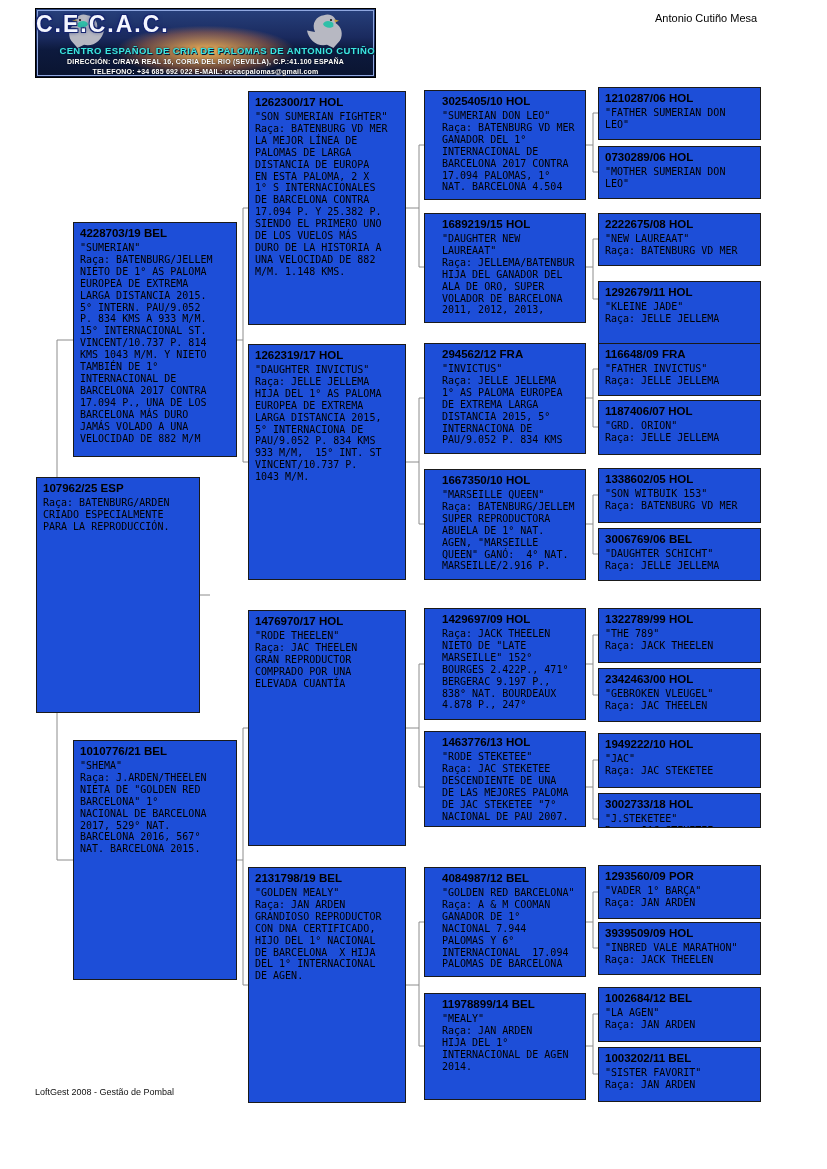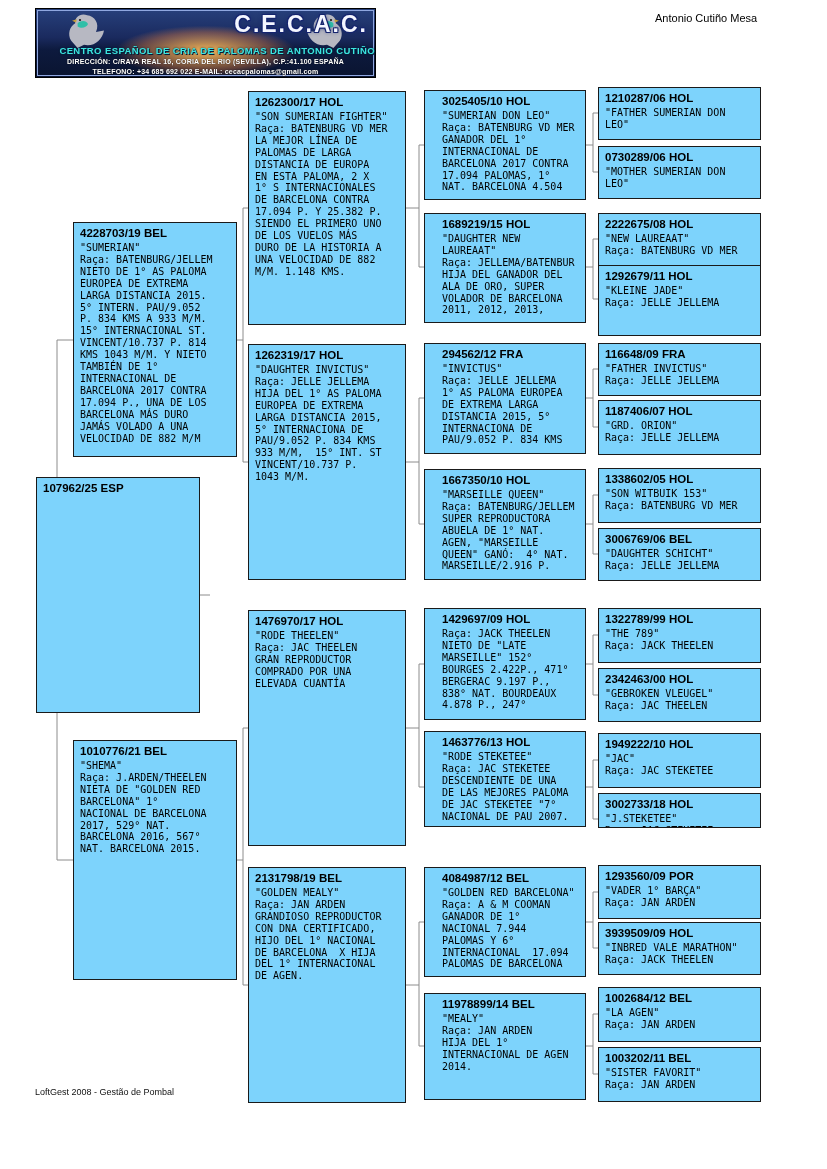--- a/index.html
+++ b/index.html
@@ -13,7 +13,7 @@
             radial-gradient(ellipse 120px 34px at 50% 62%, rgba(255,190,90,.95), rgba(255,140,60,.35) 55%, rgba(20,30,80,0) 75%),
             linear-gradient(#27407c 0%, #1a2a5e 42%, #0d1a3e 60%, #0a1430 100%);}
   .banner-frame{position:absolute;inset:1px;border:1px solid #8fa7e0;}
-  .banner-acronym{position:absolute;left:0;right:7px;top:2px;text-align:right;
+  .banner-acronym{position:absolute;left:0;right:0;top:2px;text-align:left;
           font-size:23px;font-weight:bold;letter-spacing:2px;color:#f4f6ff;
           text-shadow:-1px -1px 0 #15246e,1px -1px 0 #15246e,-1px 1px 0 #15246e,1px 1px 0 #15246e,0 0 4px #15246e;}
   .banner-org{position:absolute;left:0;right:0;top:36px;text-align:right;

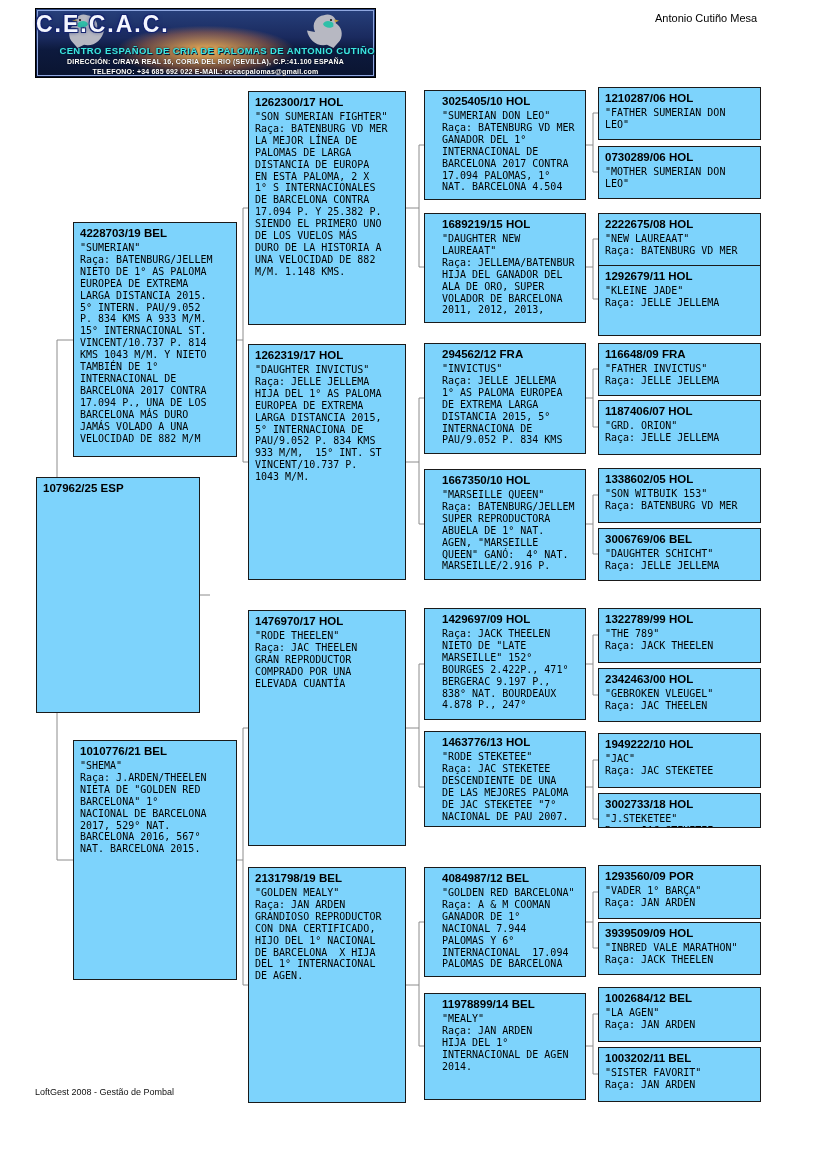--- a/index.html
+++ b/index.html
@@ -32,7 +32,7 @@
   .owner-name{position:absolute;left:655px;top:12px;font-size:11px;color:#000;}
 
   
-  .pbox{position:absolute;background:#7dd3fc;border:1px solid #1a1a1a;box-sizing:border-box;
+  .pbox{position:absolute;background:#1d4ed8;border:1px solid #1a1a1a;box-sizing:border-box;
         padding:3px 5px 2px 6px;overflow:hidden;}
   .ring{font-family:"Liberation Sans",sans-serif;font-weight:bold;font-size:11.5px;
         line-height:14px;margin-bottom:2px;white-space:nowrap;}

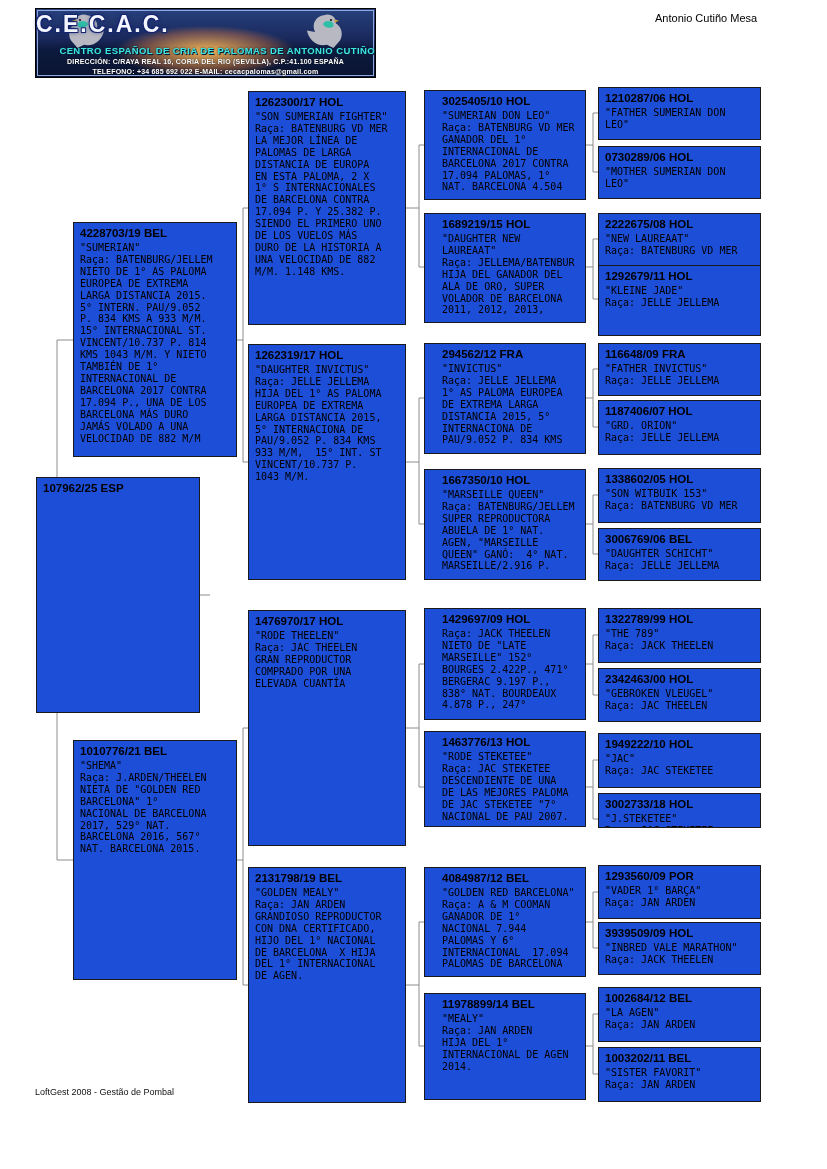--- a/index.html
+++ b/index.html
@@ -275,7 +275,7 @@
     <div class="details">"NEW LAUREAAT"
 Raça: BATENBURG VD MER</div>
   </div>
-  <div class="pbox col5" style="top:265px;height:71px">
+  <div class="pbox col5" style="top:281px;height:71px">
     <div class="ring">1292679/11 HOL</div>
     <div class="details">"KLEINE JADE"
 Raça: JELLE JELLEMA</div>

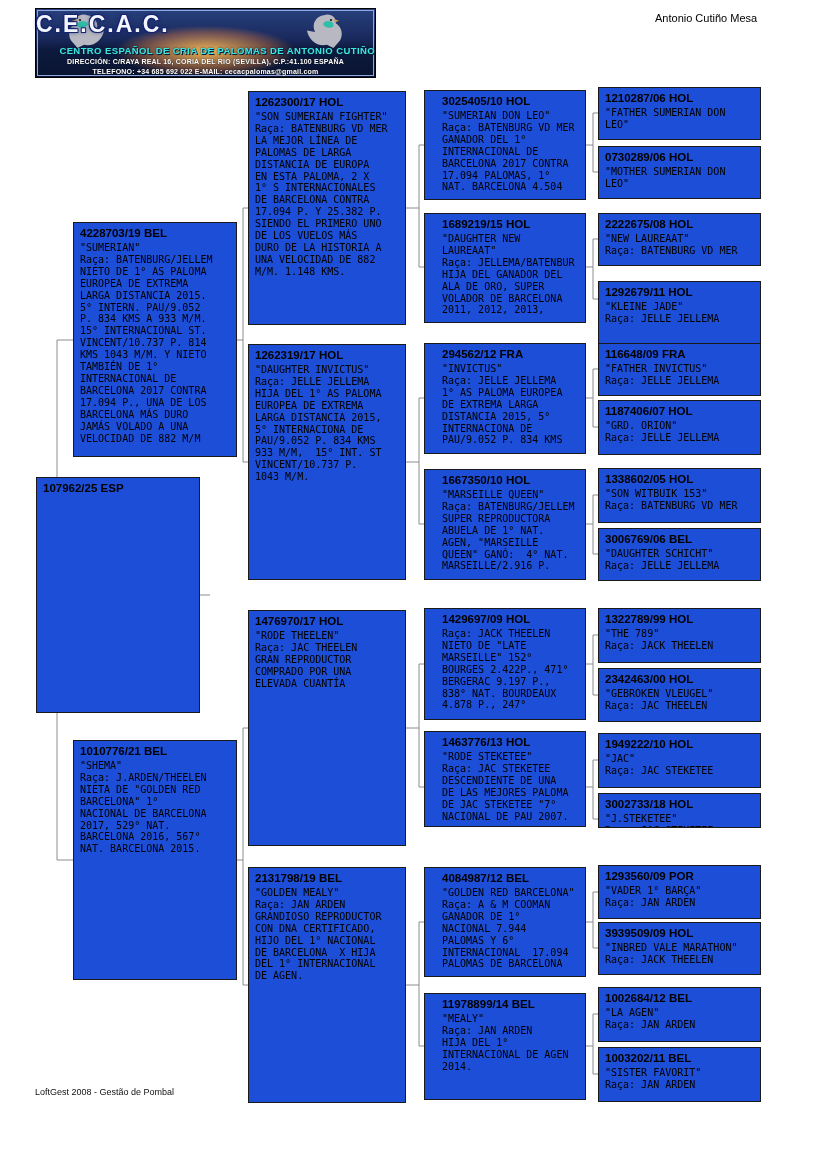--- a/index.html
+++ b/index.html
@@ -98,6 +98,9 @@
 
   <div class="pbox col1" style="top:477px;height:236px">
     <div class="ring">107962/25 ESP</div>
+    <div class="details">Raça: BATENBURG/ARDEN
+CRIADO ESPECIALMENTE
+PARA LA REPRODUCCIÓN.</div>
   </div>
 
   <div class="pbox col2" style="top:222px;height:235px">

